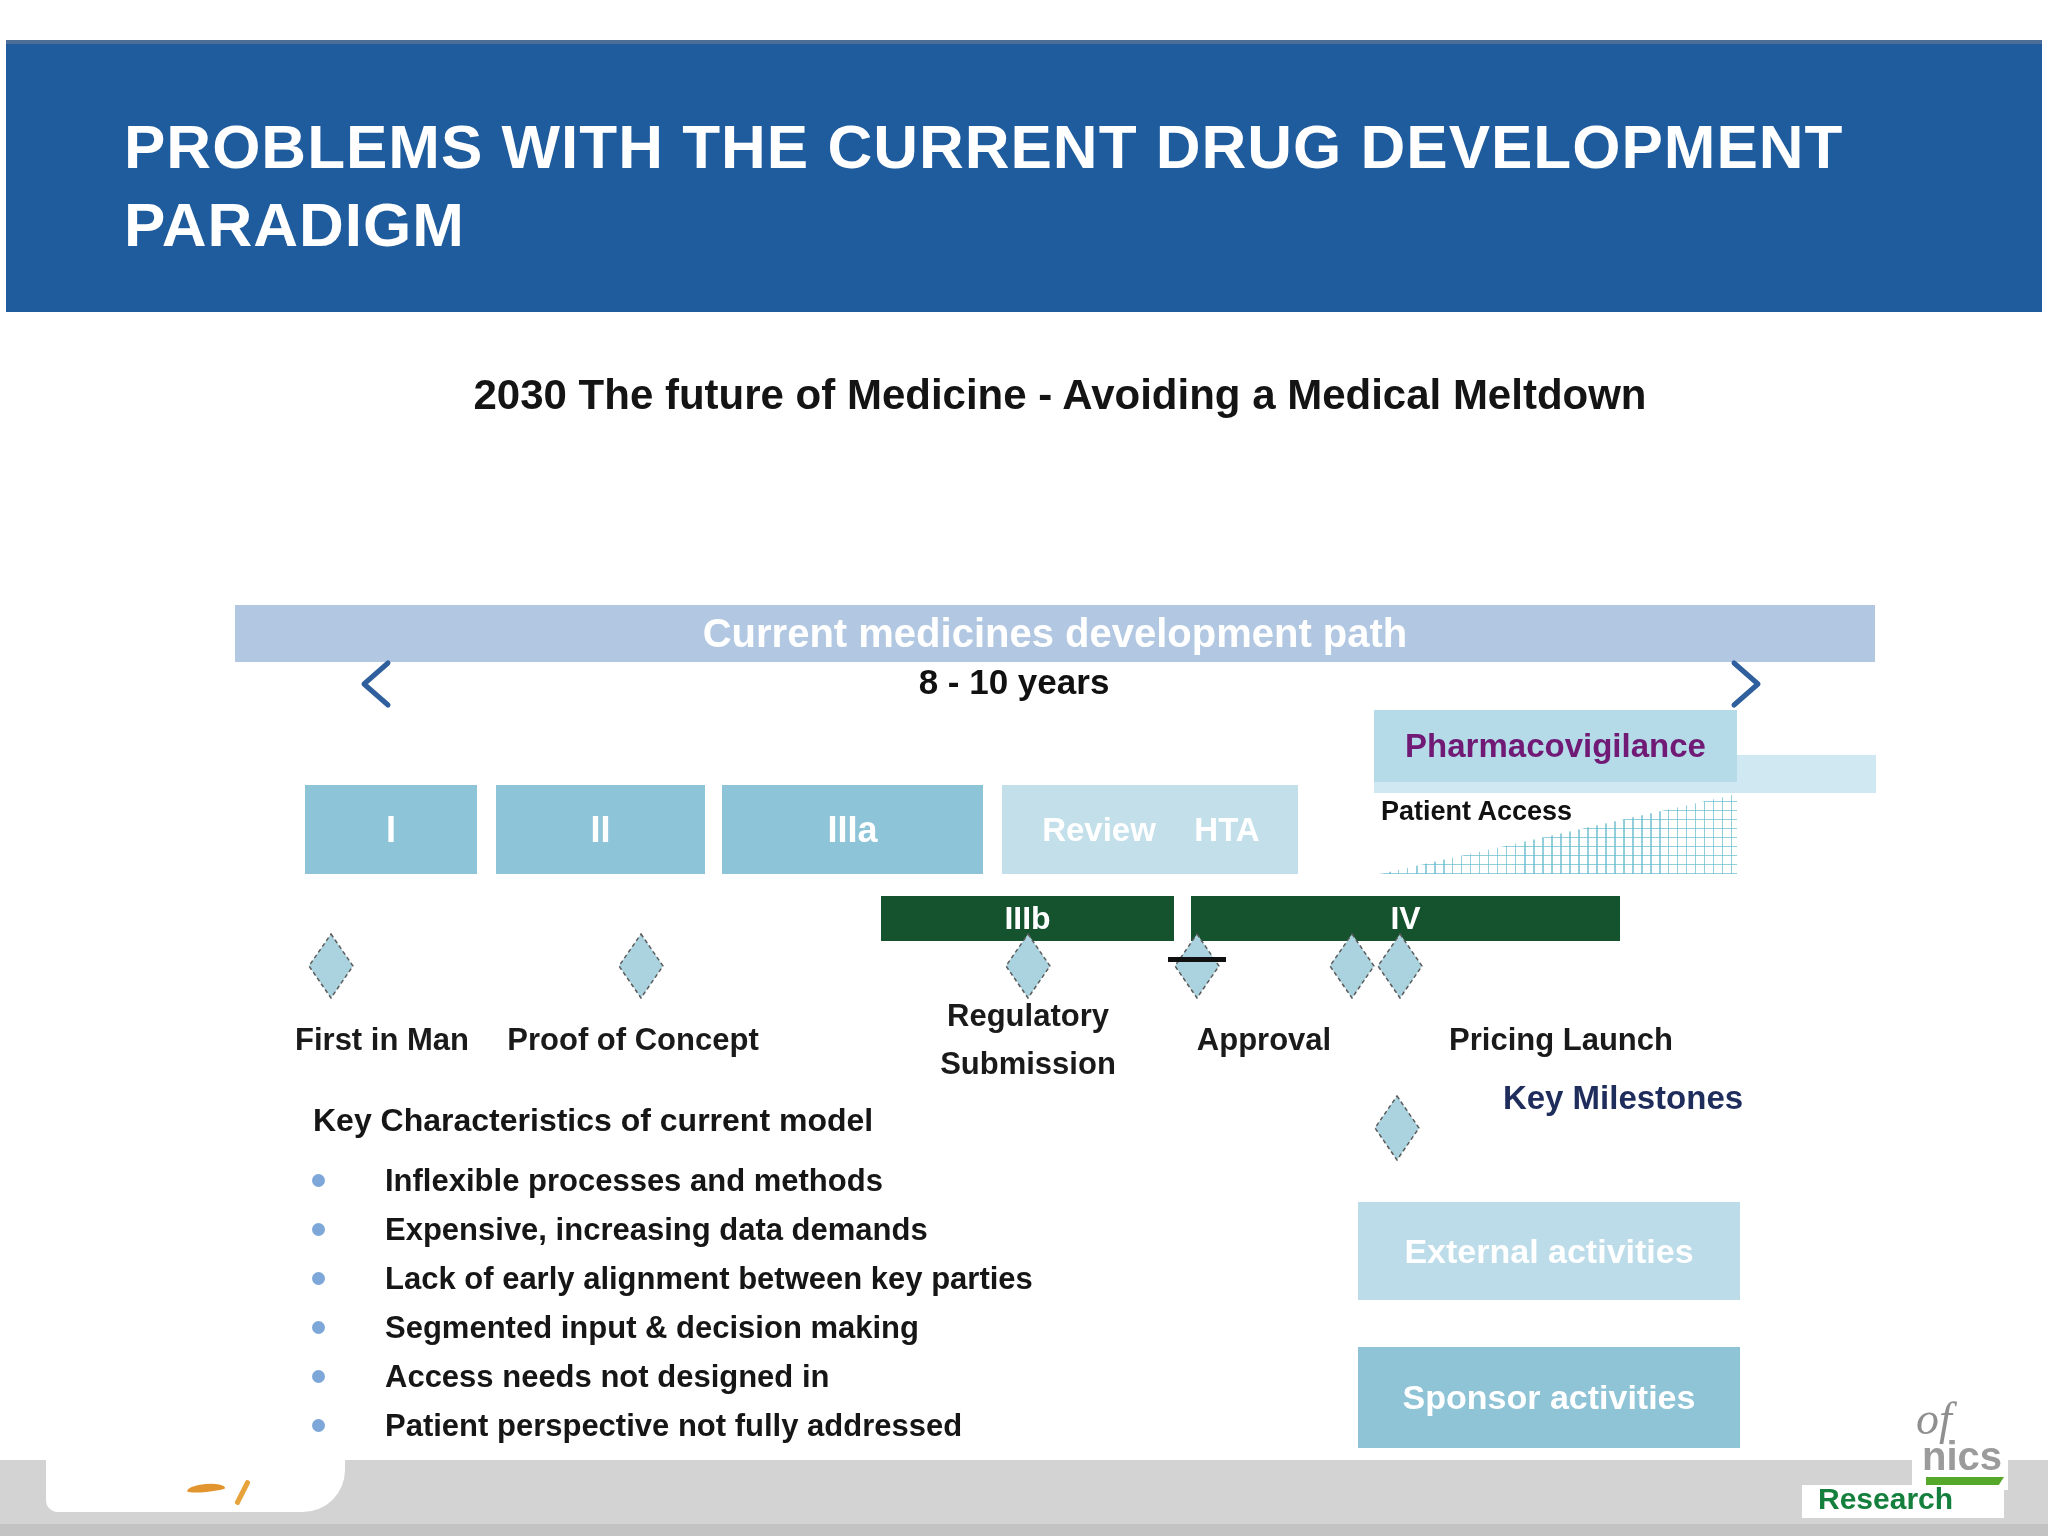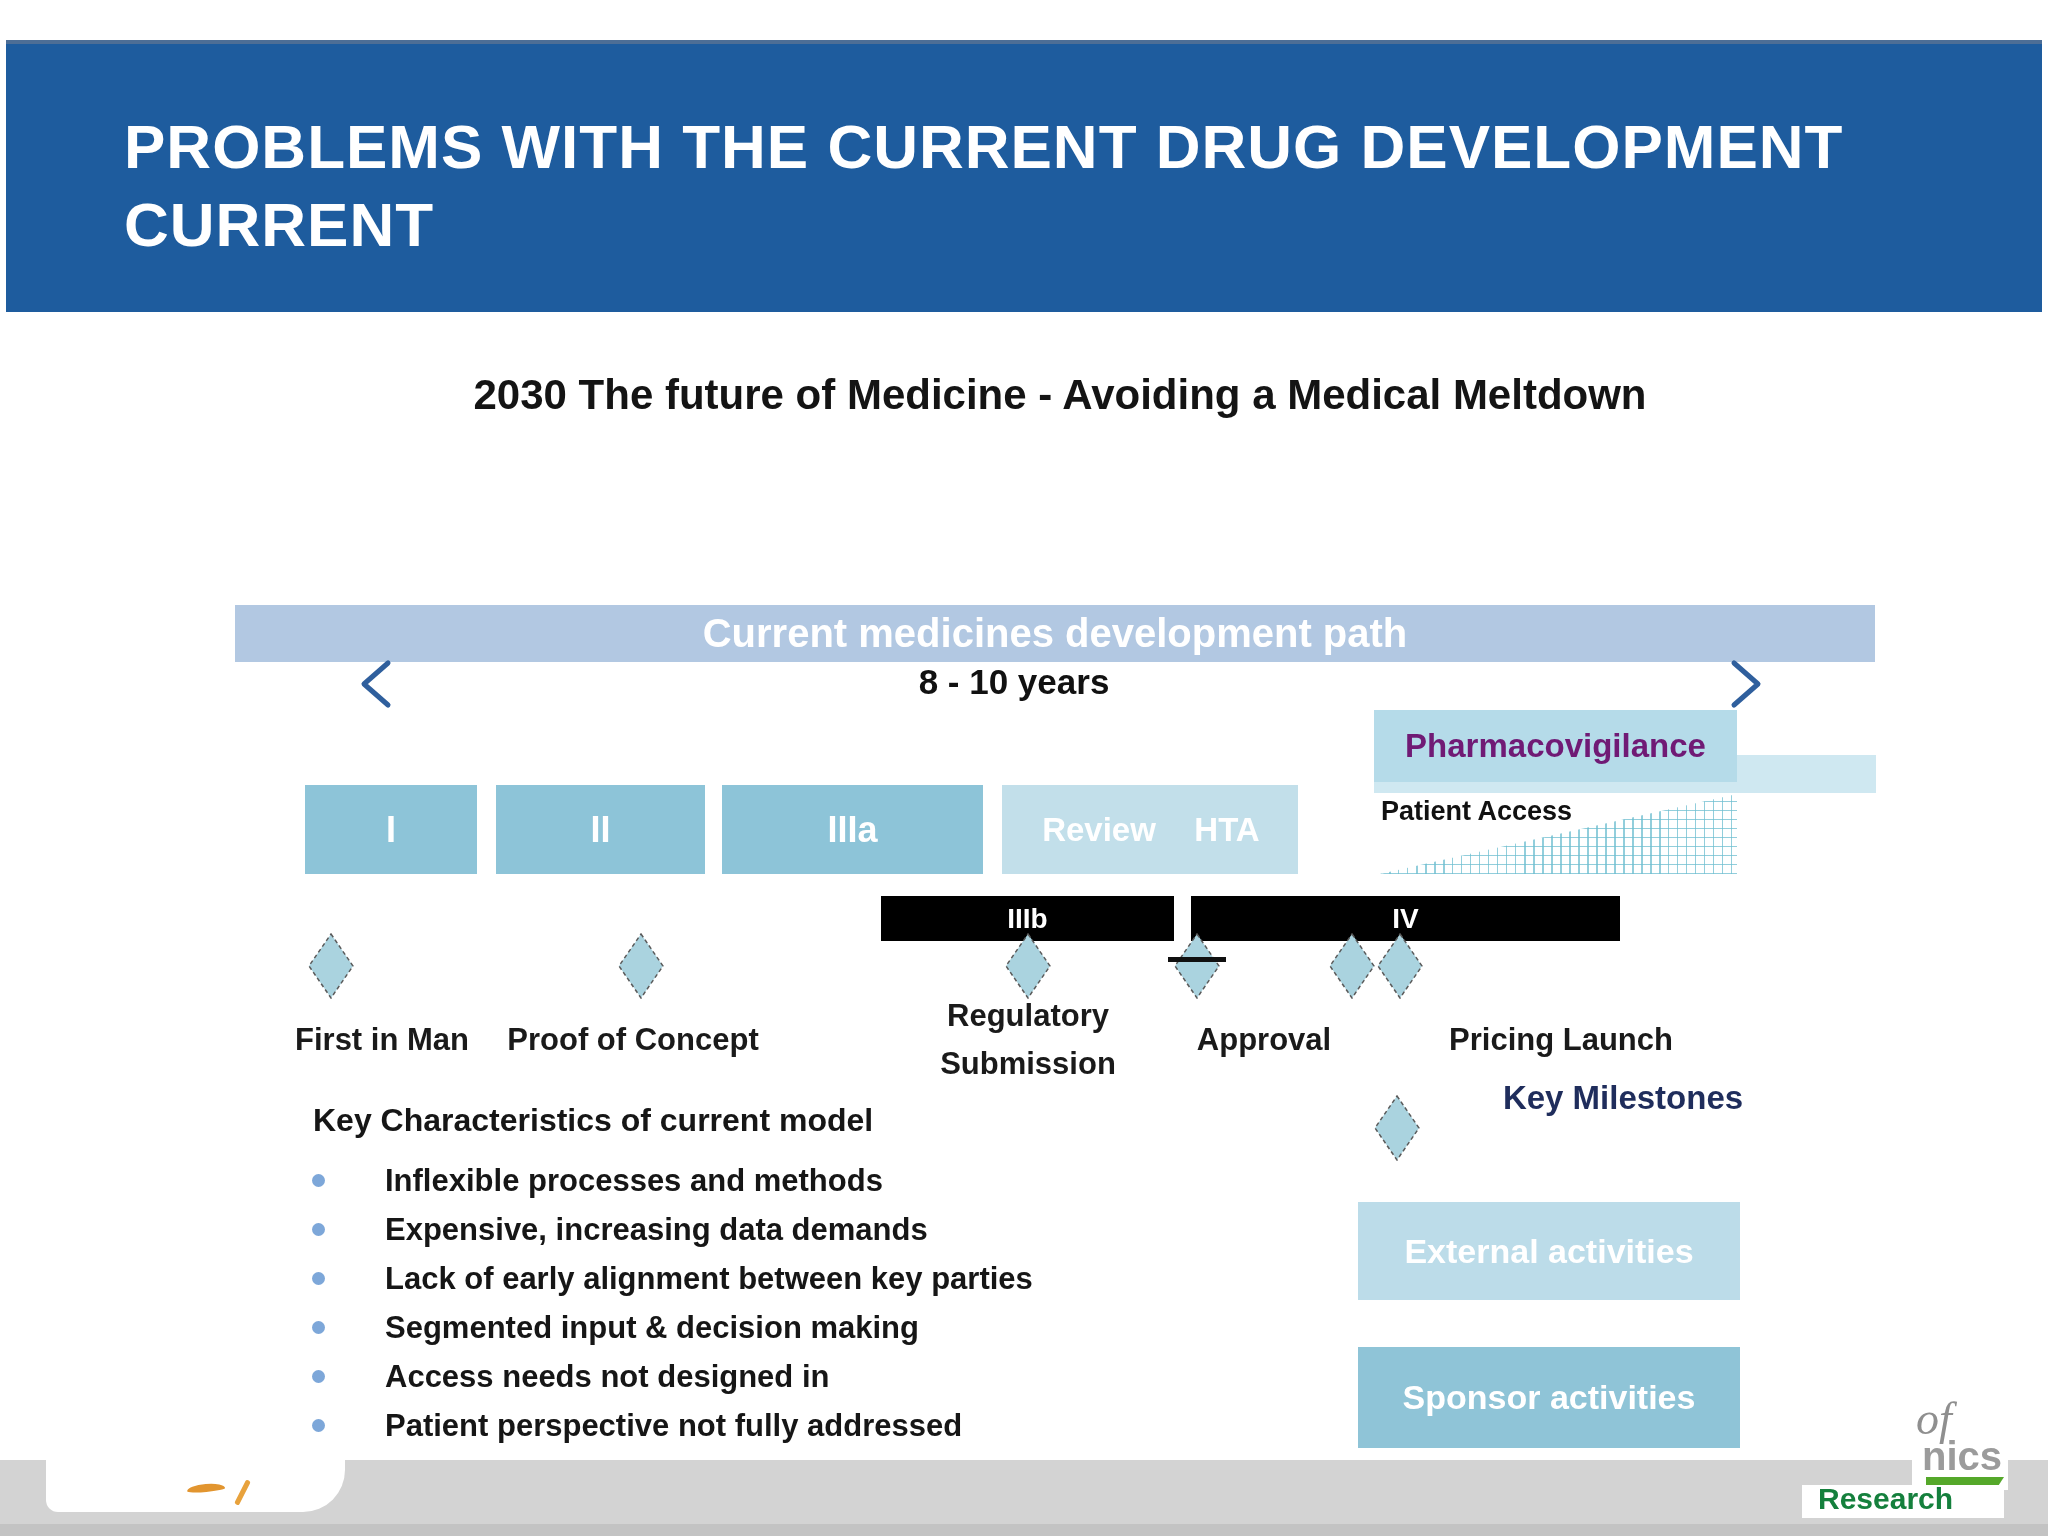--- a/index.html
+++ b/index.html
@@ -105,7 +105,7 @@
   <div class="header-band">
     <div class="header-title">
       <div>PROBLEMS WITH THE CURRENT DRUG DEVELOPMENT</div>
-      <div>CURRENT</div>
+      <div>PARADIGM</div>
     </div>
   </div>
 

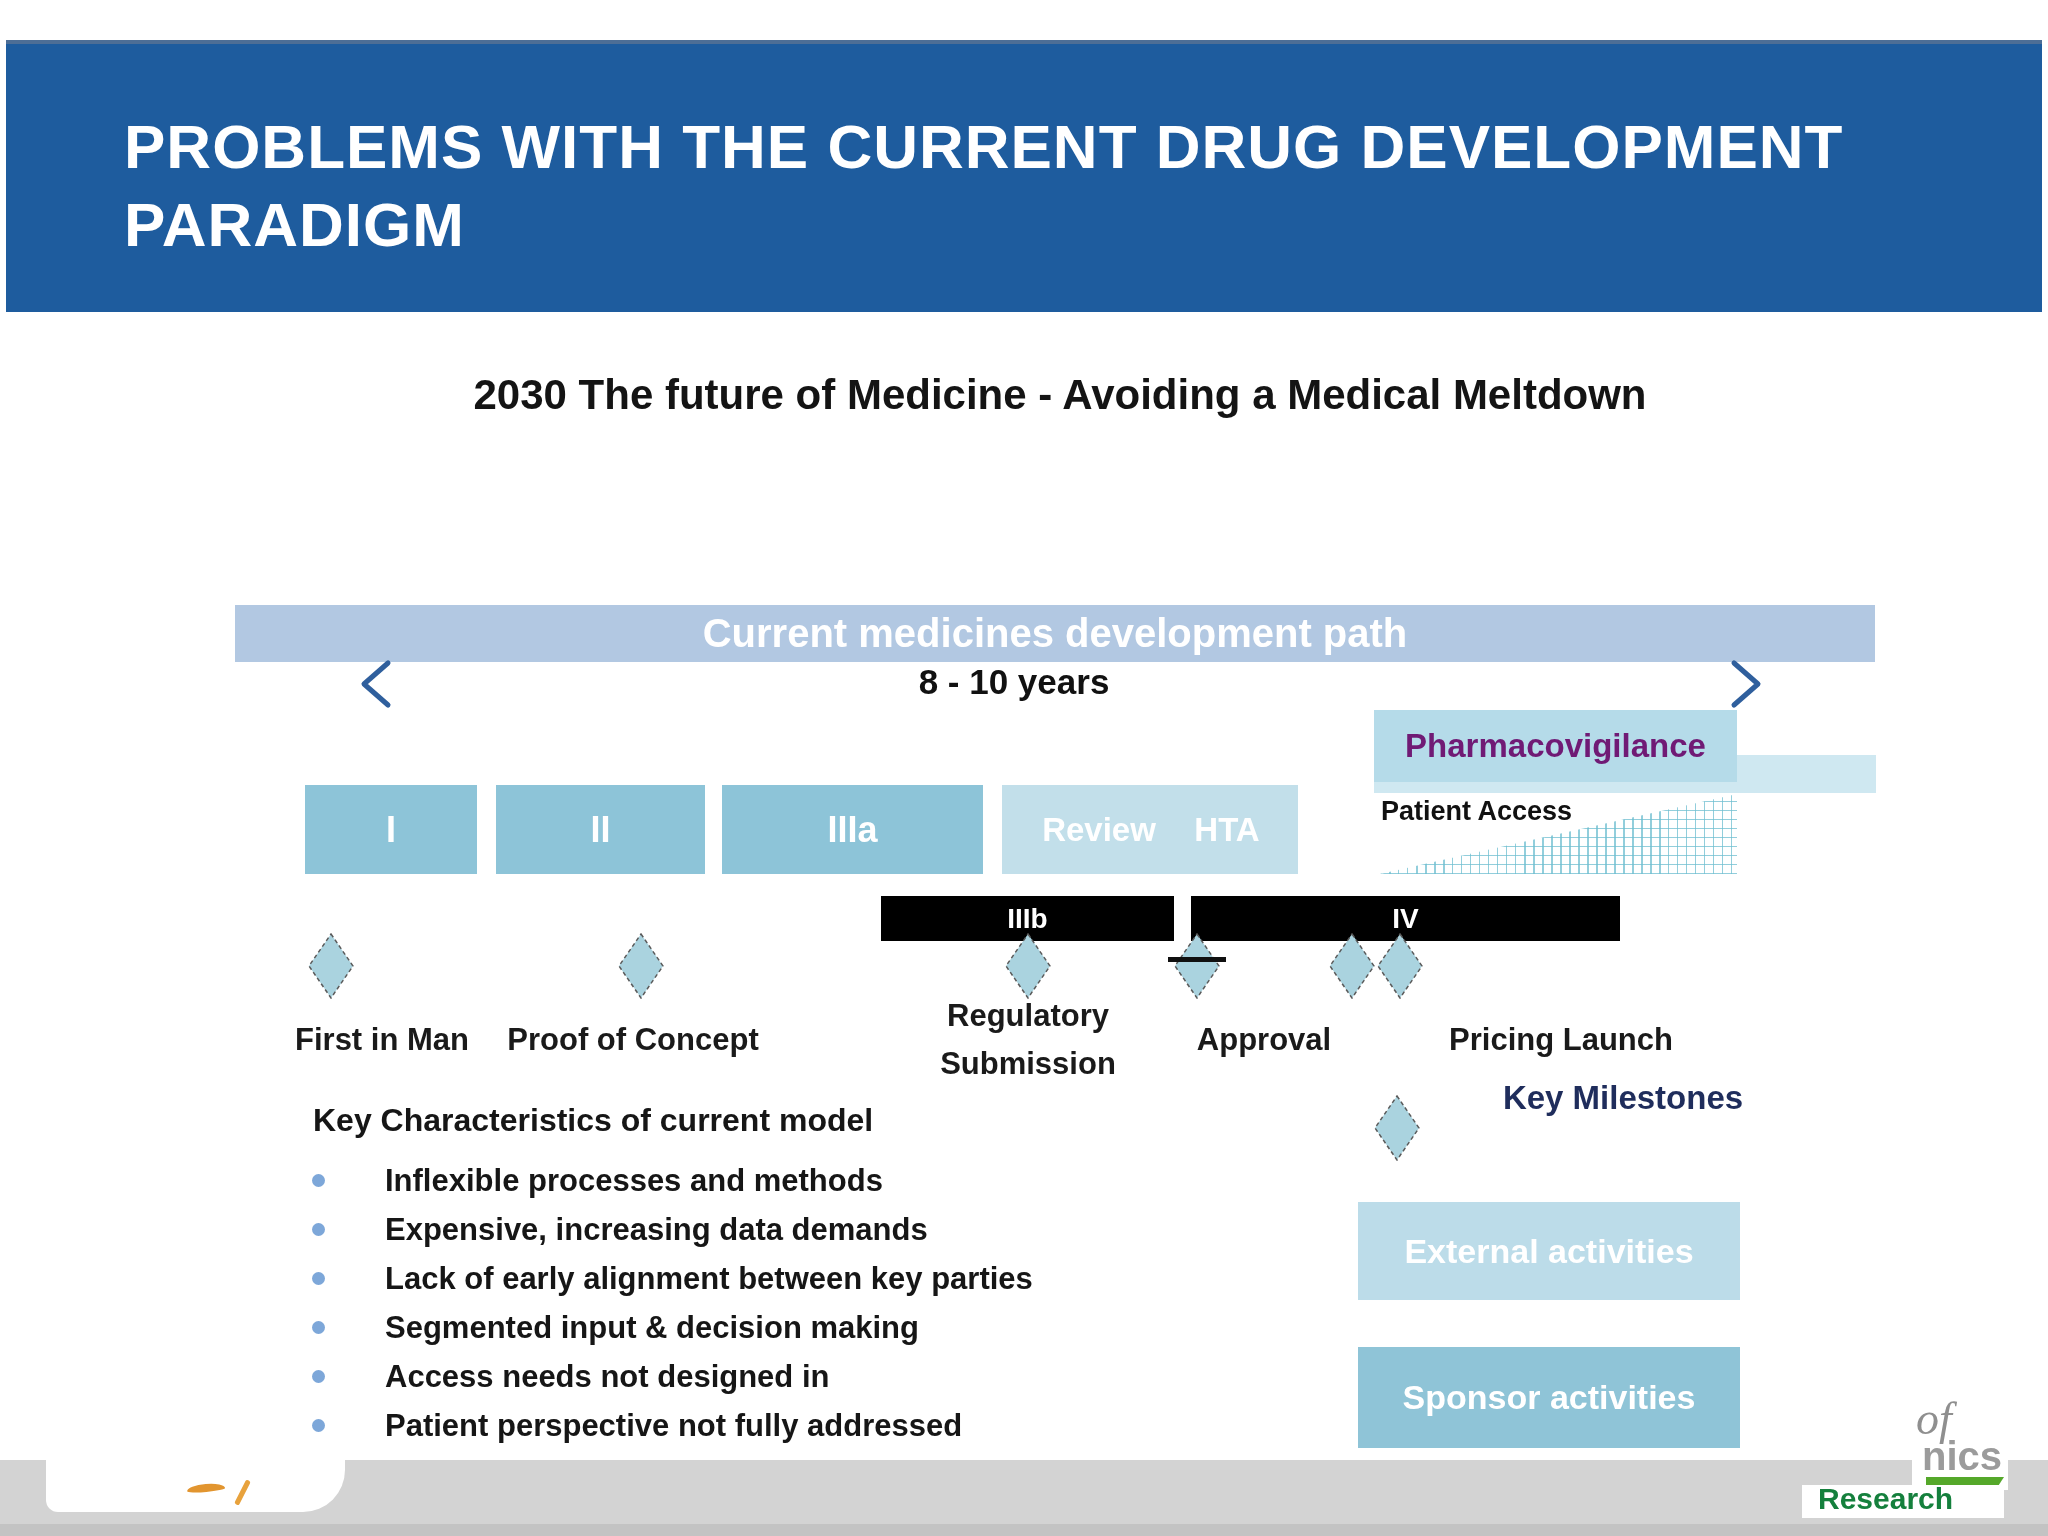--- a/index.html
+++ b/index.html
@@ -38,8 +38,8 @@
   .phase-iiia{left:722px;width:261px;}
   .phase-review{left:1002px;width:194px;font-size:33px;}
   .phase-hta{left:1156px;width:142px;font-size:33px;}
-  .rbox{position:absolute;top:896px;height:45px;background:#000000;color:#ffffff;
-        font-weight:700;font-size:28px;text-align:center;line-height:45px;}
+  .rbox{position:absolute;top:896px;height:45px;background:#14532d;color:#ffffff;
+        font-weight:700;font-size:32px;text-align:center;line-height:45px;}
   .phase-iiib{left:881px;width:293px;}
   .phase-iv{left:1191px;width:429px;}
 

